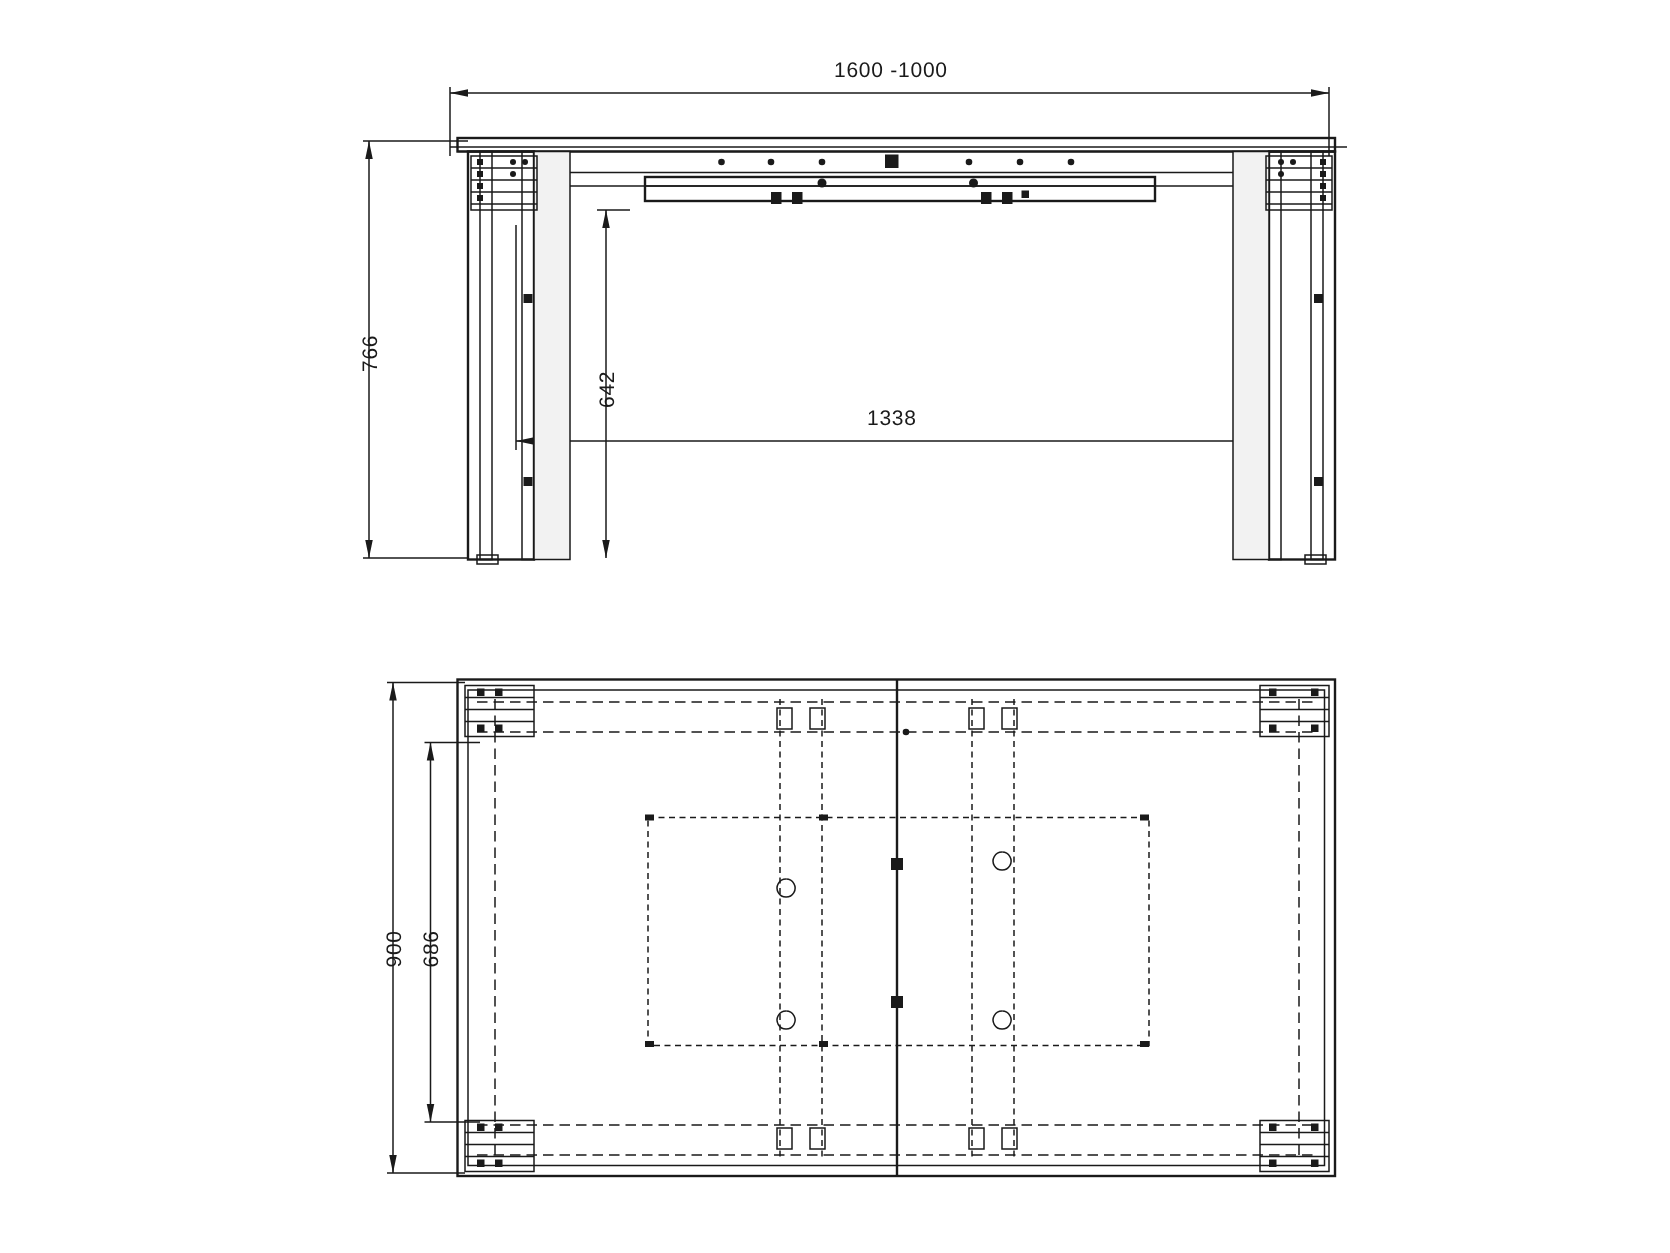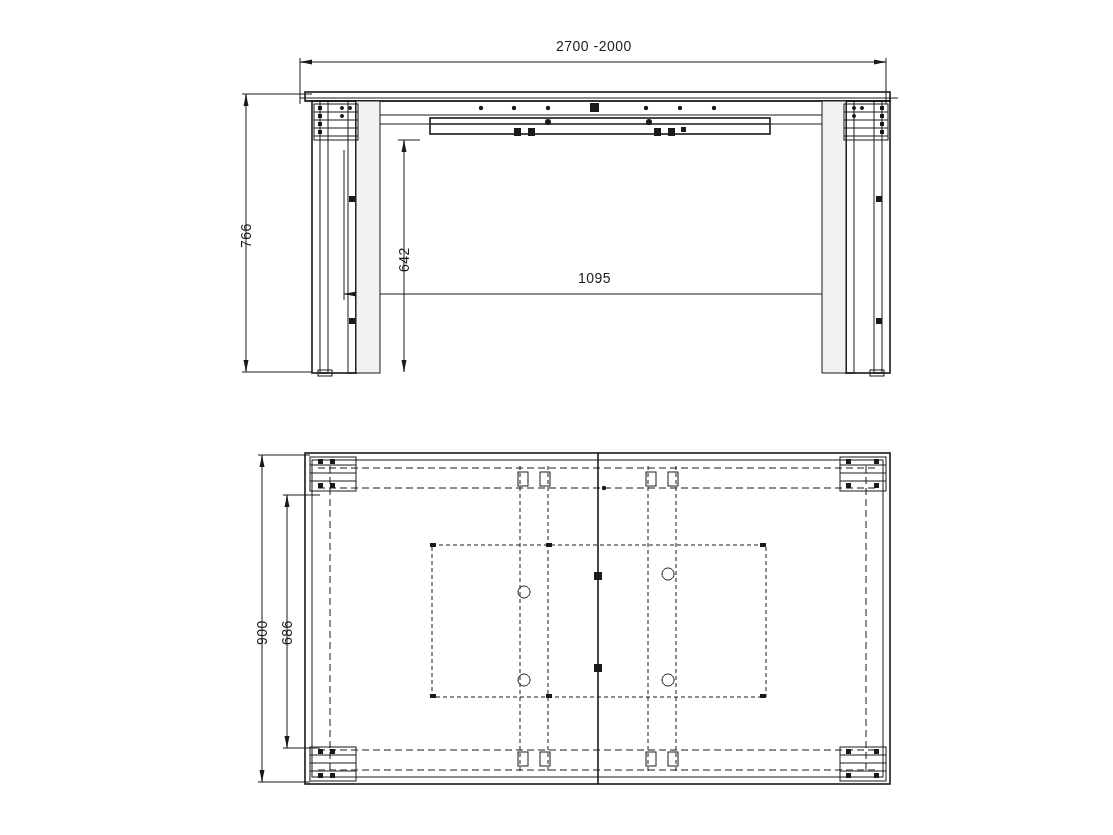--- a/index.html
+++ b/index.html
@@ -269,7 +269,7 @@
     </g>
   </svg>
 
-  <div class="dim-label" style="left:556px; top:38px;">2700 -2000</div>
+  <div class="dim-label" style="left:556px; top:38px;">1600 -1000</div>
 
   <div class="dim-label vert" style="left:238px; top:248px;">766</div>
 

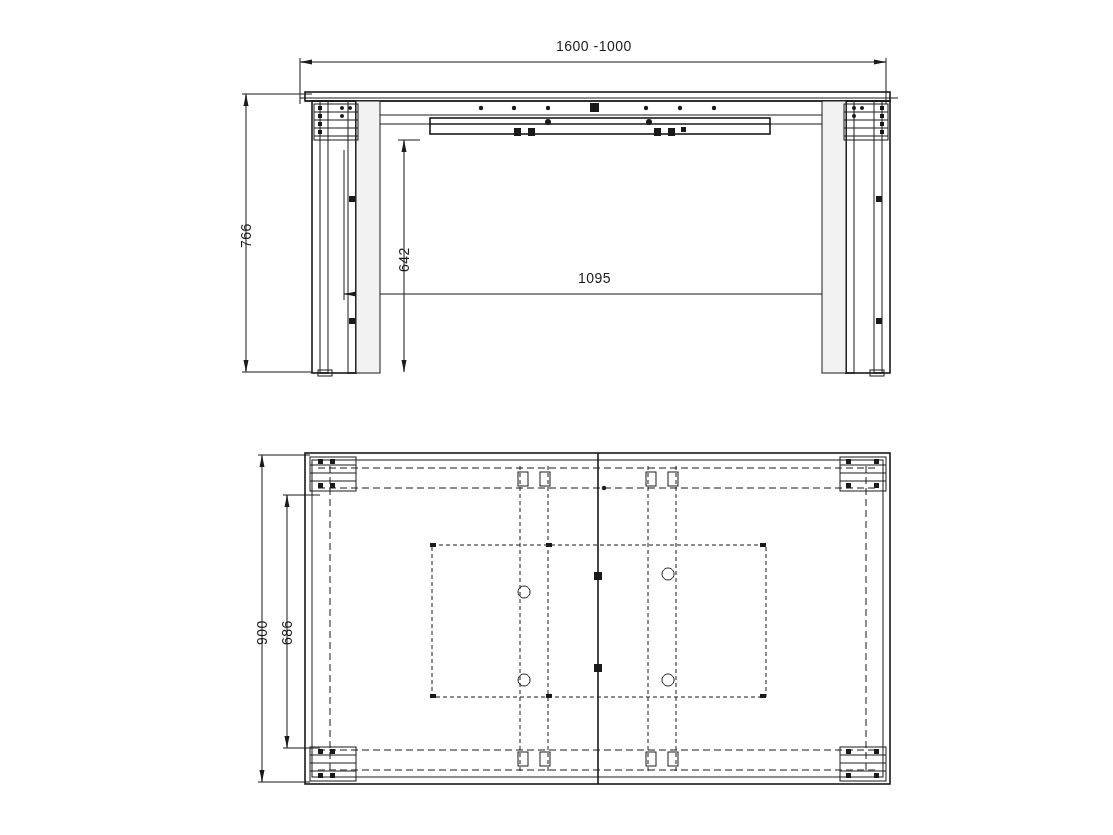--- a/index.html
+++ b/index.html
@@ -275,7 +275,7 @@
 
   <div class="dim-label vert" style="left:396px; top:272px;">642</div>
 
-  <div class="dim-label" style="left:578px; top:270px;">1095</div>
+  <div class="dim-label" style="left:578px; top:270px;">1338</div>
 
   <div class="dim-label vert" style="left:254px; top:645px;">900</div>
 

